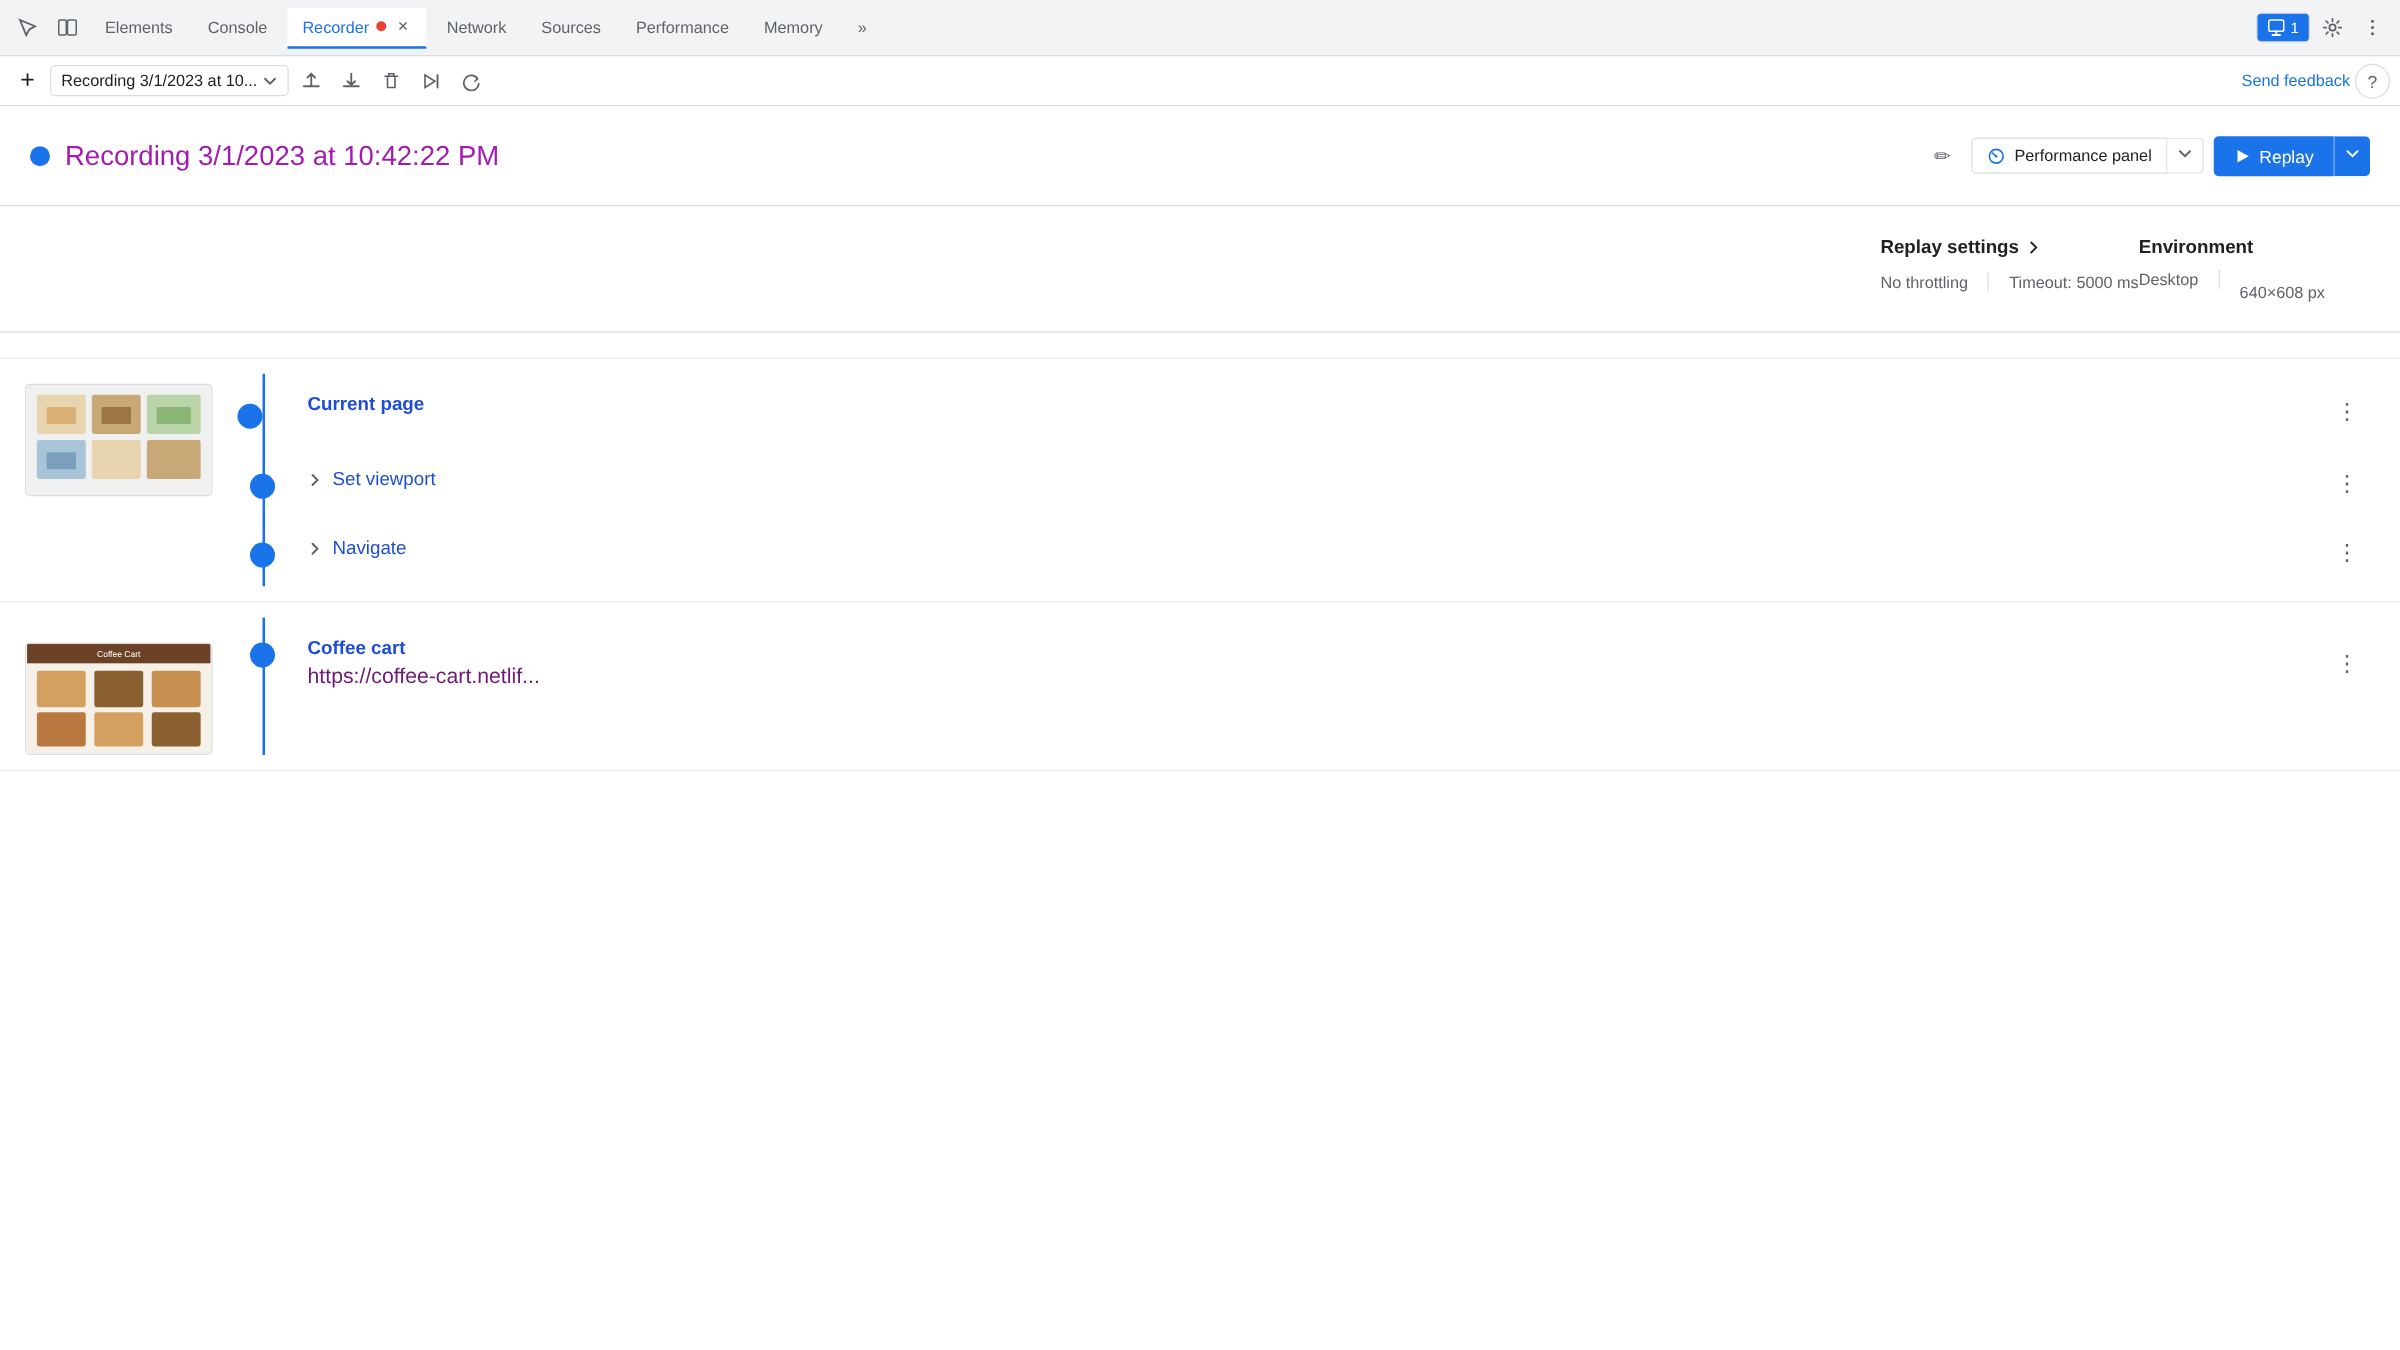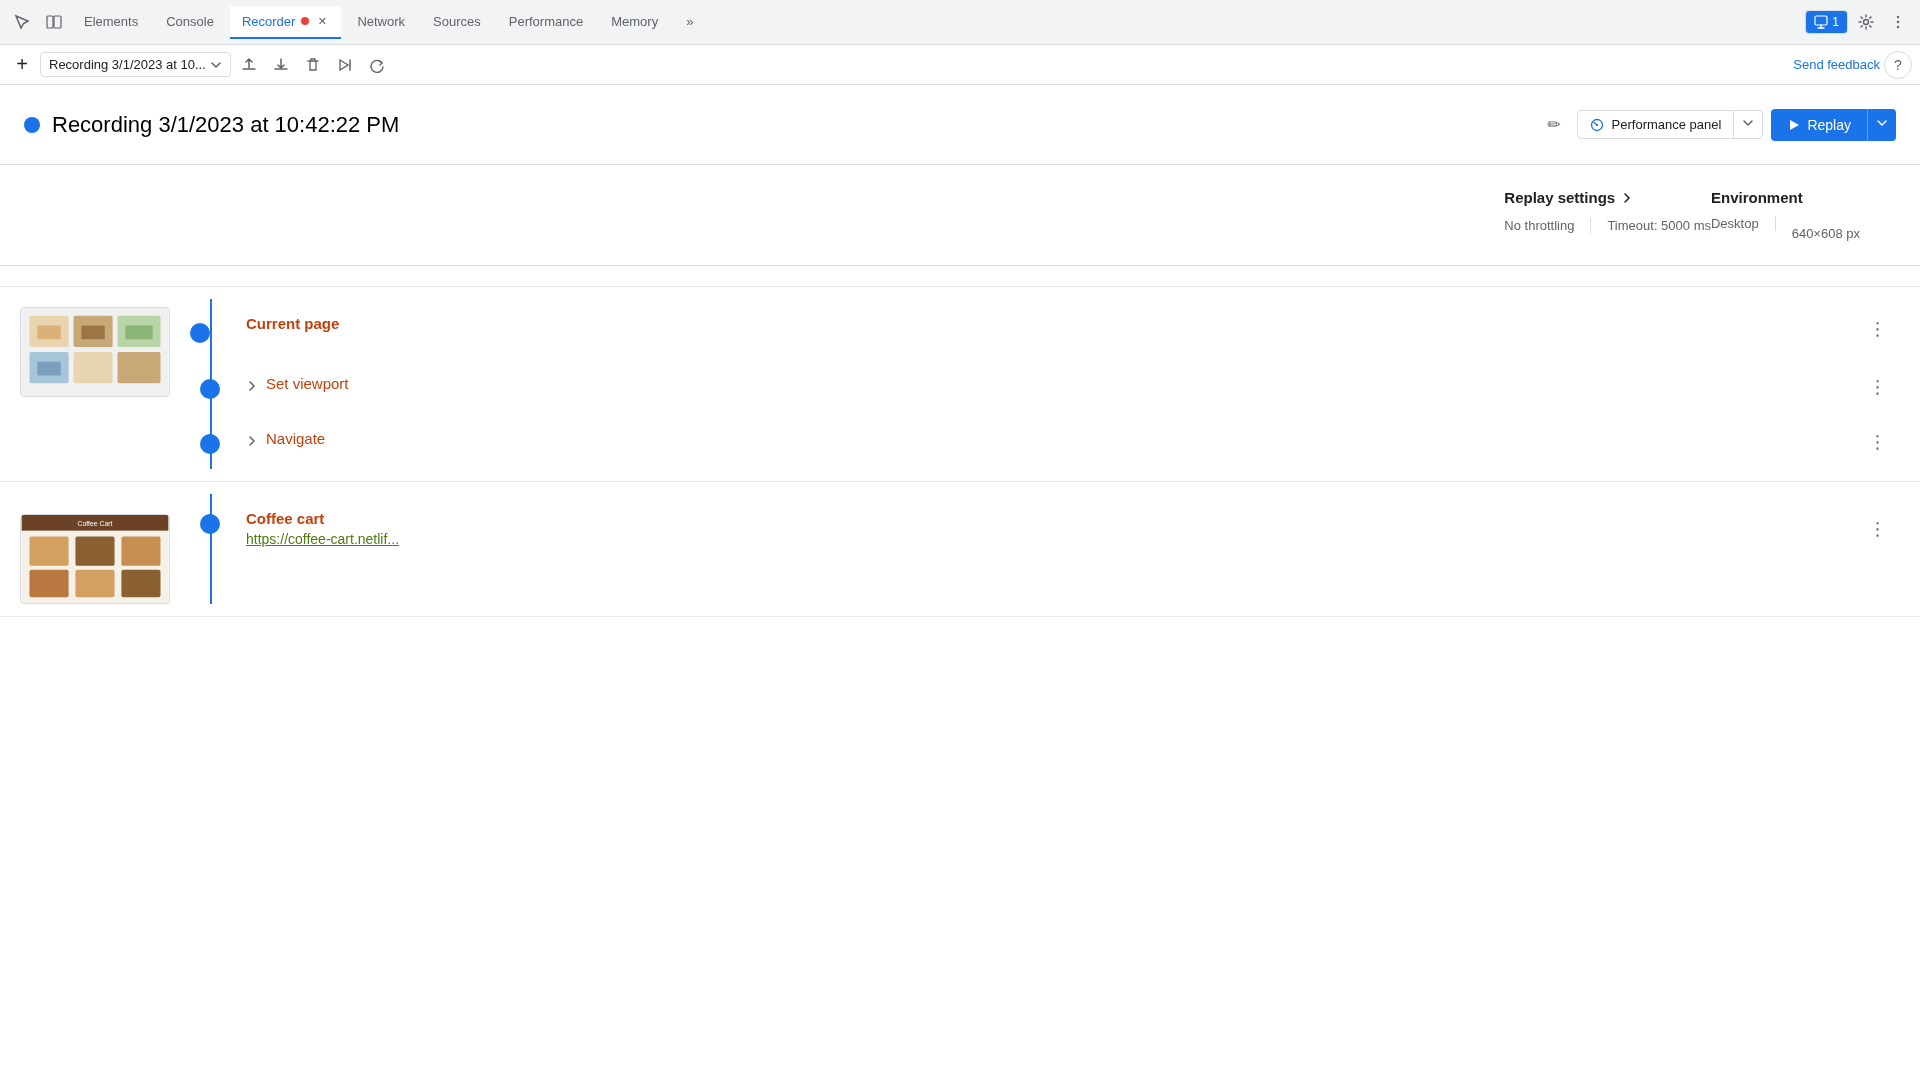--- a/index.html
+++ b/index.html
@@ -182,7 +182,7 @@
     .recording-title {
       font-size: 22px;
       font-weight: 400;
-      color: #000000;
+      color: #a21caf;
       flex: 1;
     }
     .edit-icon {

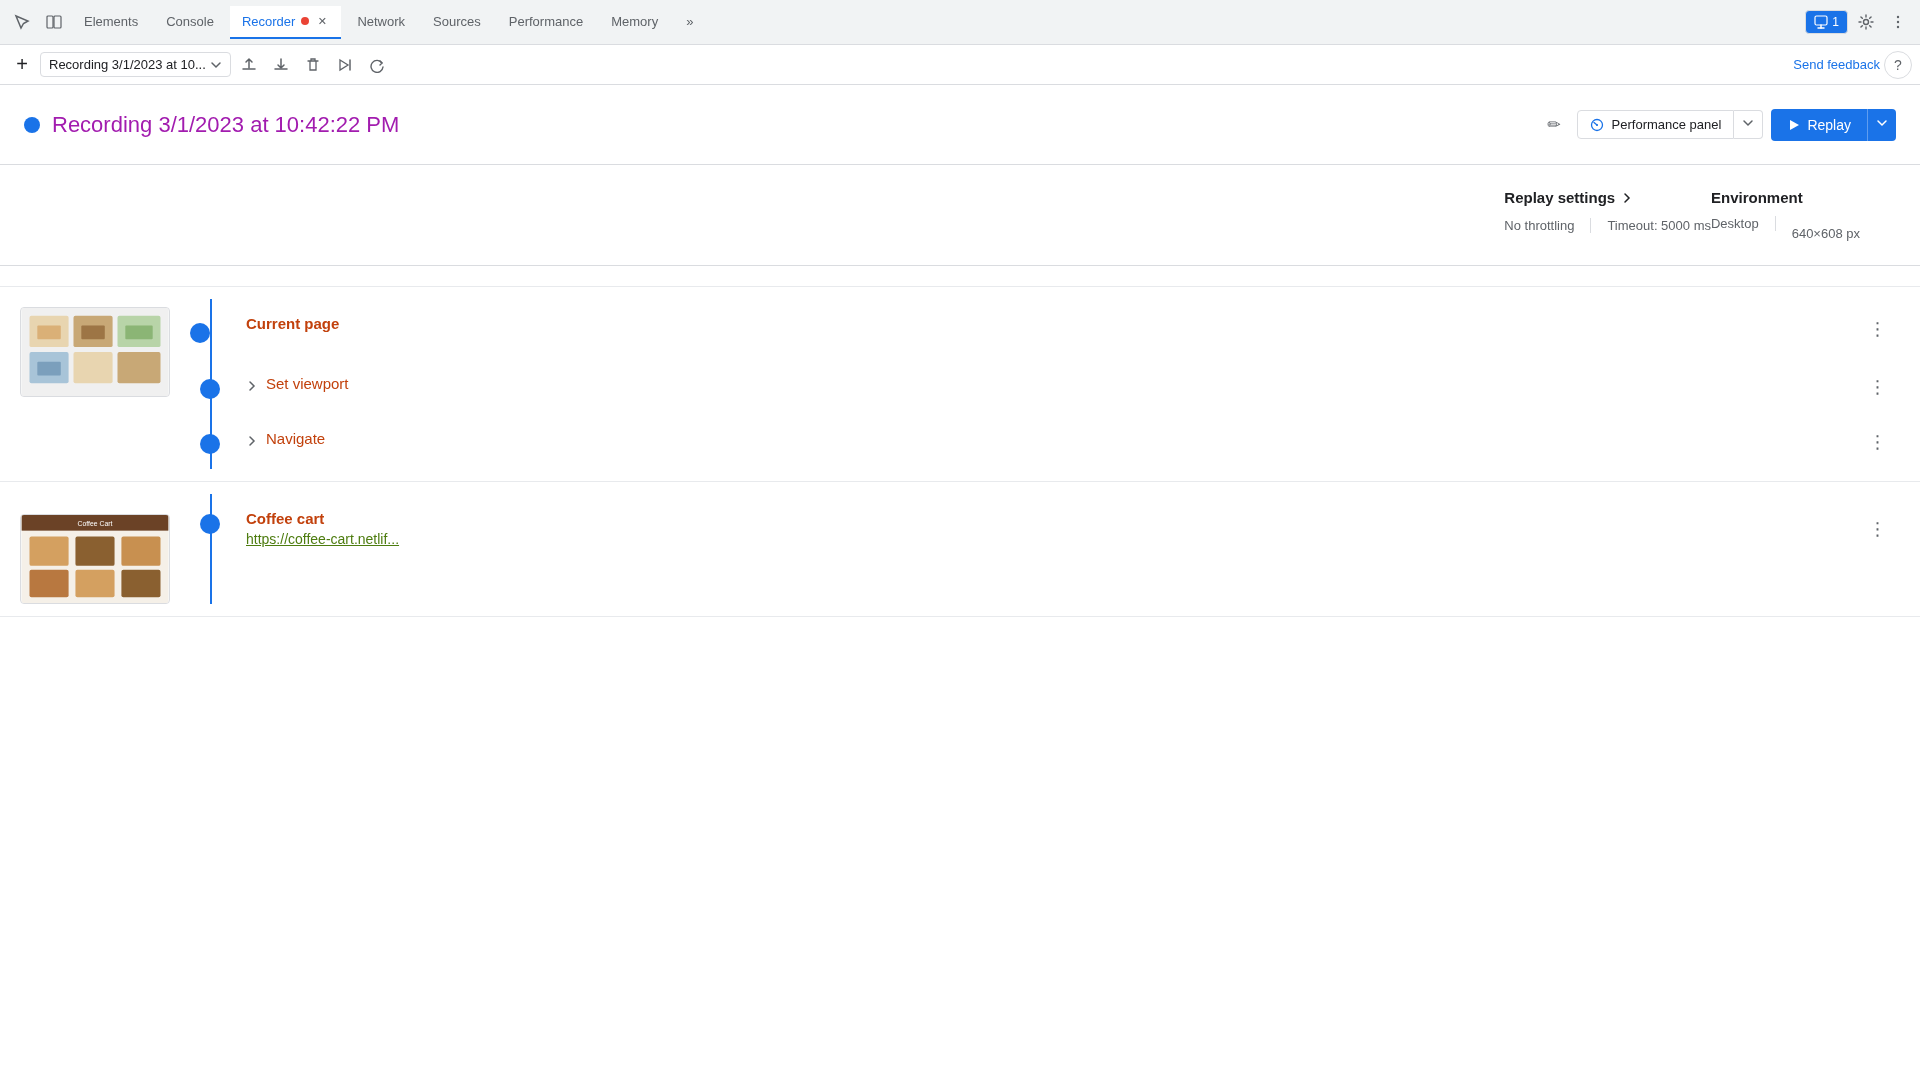--- a/index.html
+++ b/index.html
@@ -346,9 +346,9 @@
     .step-label {
       font-size: 15px;
       font-weight: 500;
-      color: #c2410c;
-      display: flex;
-      align-items: flex-end;
+      color: #1d4ed8;
+      display: flex;
+      align-items: center;
       gap: 8px;
     }
     .step-kebab {

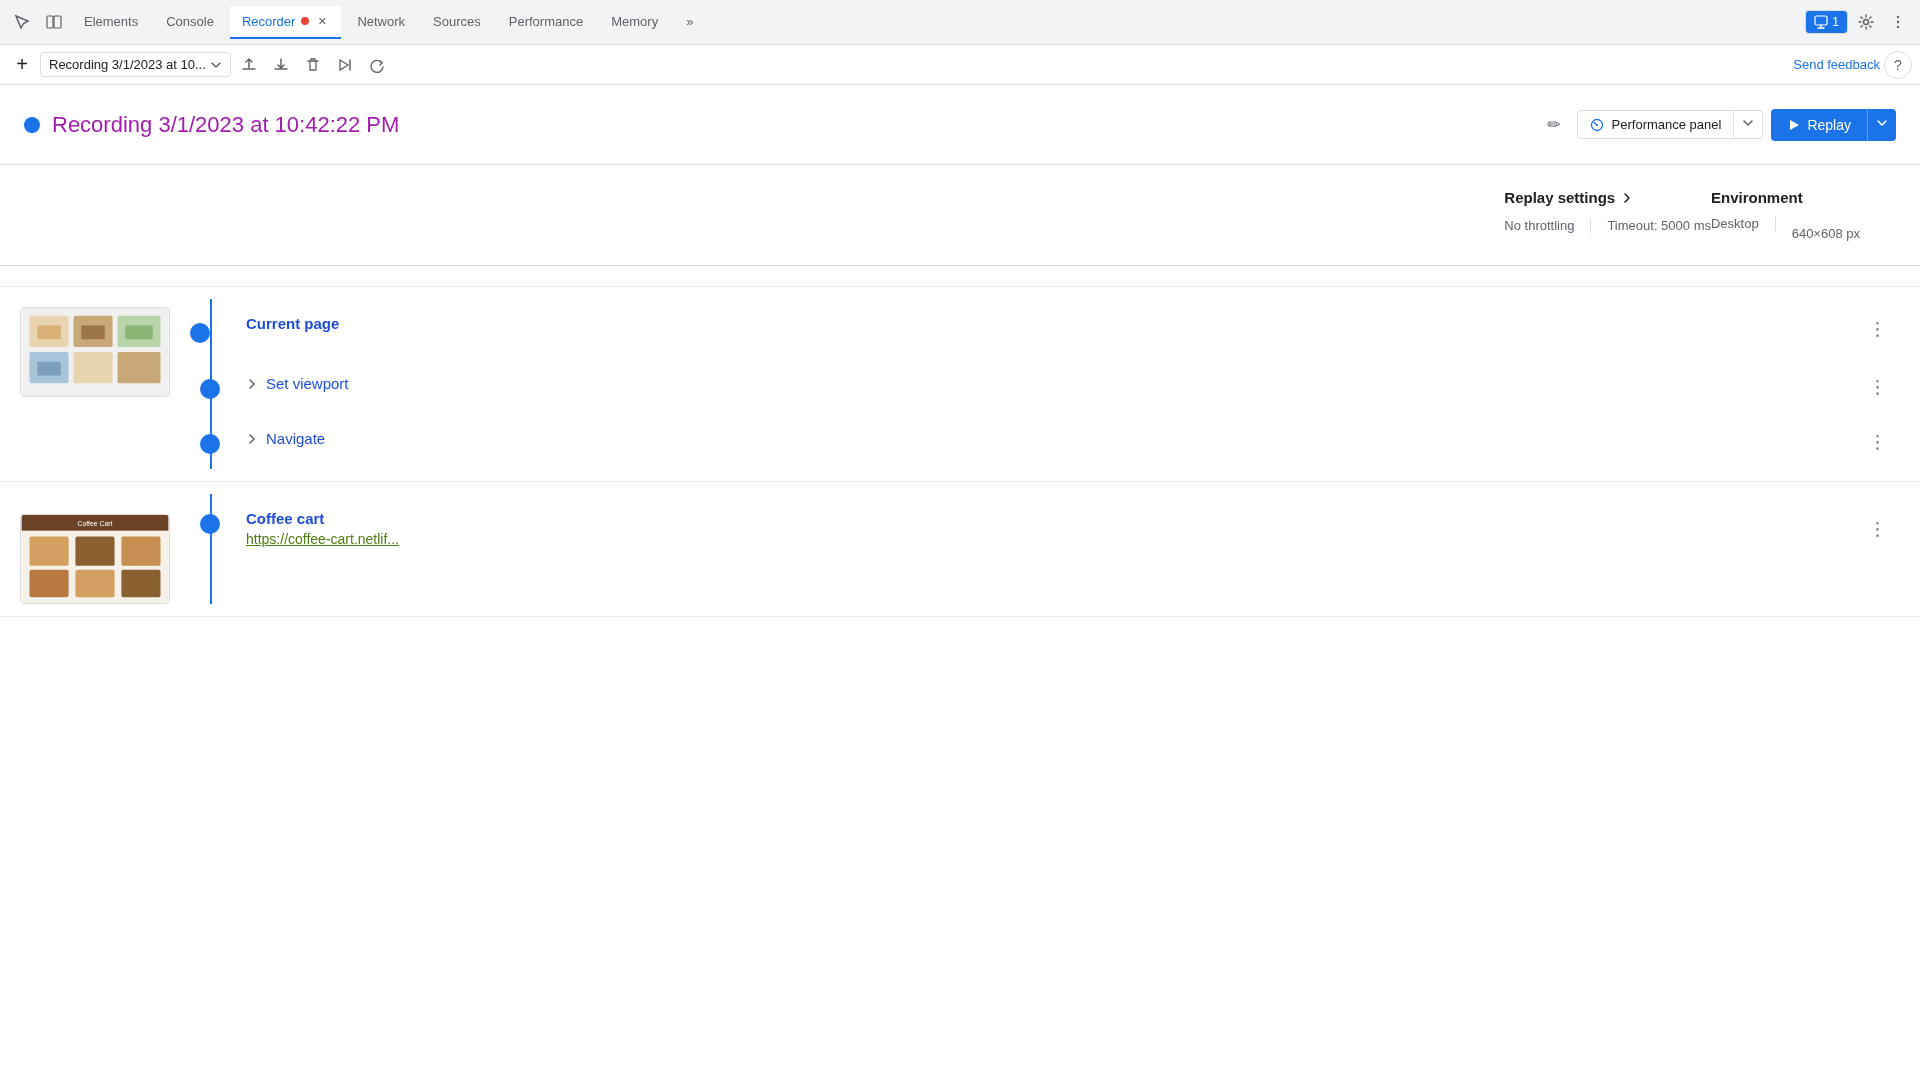--- a/index.html
+++ b/index.html
@@ -692,7 +692,7 @@
               <div class="step-label">
                 <span style="font-size:15px; font-weight:600;">Coffee cart</span>
               </div>
-              <div style="font-size:14px; color:#4d7c0f; margin-top:4px;text-decoration:underline;">https://coffee-cart.netlif...</div>
+              <div style="font-size:17px; color:#701a75; margin-top:4px;">https://coffee-cart.netlif...</div>
             </div>
             <div class="step-kebab">⋮</div>
           </div>

